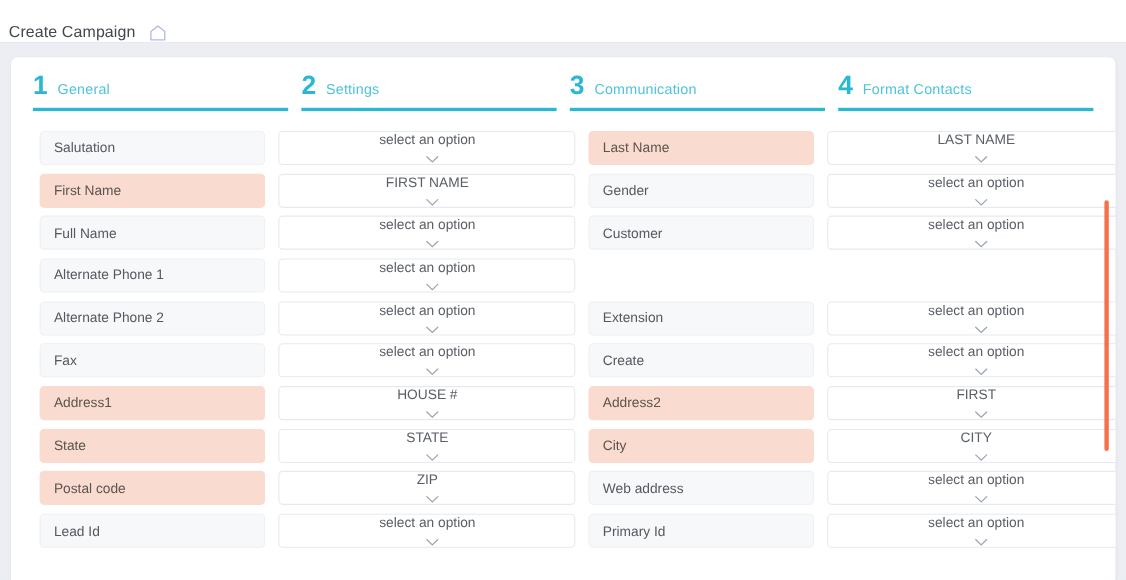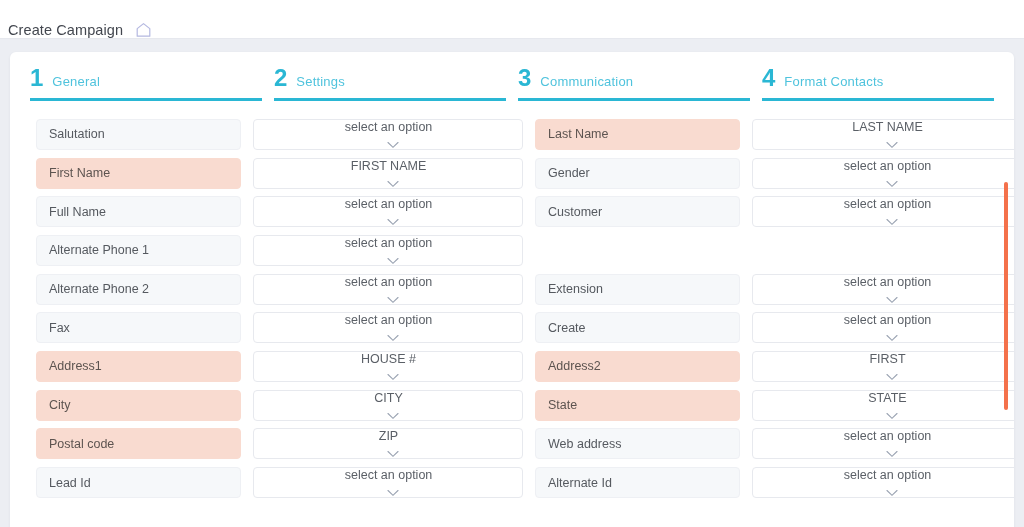--- a/index.html
+++ b/index.html
@@ -352,20 +352,20 @@
 
     <div class="row">
       <div class="cell">
+        <div class="fieldlabel hl">State</div>
+        <div class="select">
+          <span class="val">STATE</span>
+          <span class="chev">
+              <svg width="12" height="8" viewBox="0 0 12 8">
+                <path d="M1 1.5 L6 6.3 L11 1.5" stroke="#9aa3b2" stroke-width="1.1" fill="none" stroke-linecap="round"></path>
+              </svg>
+            </span>
+        </div>
+      </div>
+      <div class="cell">
         <div class="fieldlabel hl">City</div>
         <div class="select">
           <span class="val">CITY</span>
-          <span class="chev">
-              <svg width="12" height="8" viewBox="0 0 12 8">
-                <path d="M1 1.5 L6 6.3 L11 1.5" stroke="#9aa3b2" stroke-width="1.1" fill="none" stroke-linecap="round"></path>
-              </svg>
-            </span>
-        </div>
-      </div>
-      <div class="cell">
-        <div class="fieldlabel hl">State</div>
-        <div class="select">
-          <span class="val">STATE</span>
           <span class="chev">
               <svg width="12" height="8" viewBox="0 0 12 8">
                 <path d="M1 1.5 L6 6.3 L11 1.5" stroke="#9aa3b2" stroke-width="1.1" fill="none" stroke-linecap="round"></path>

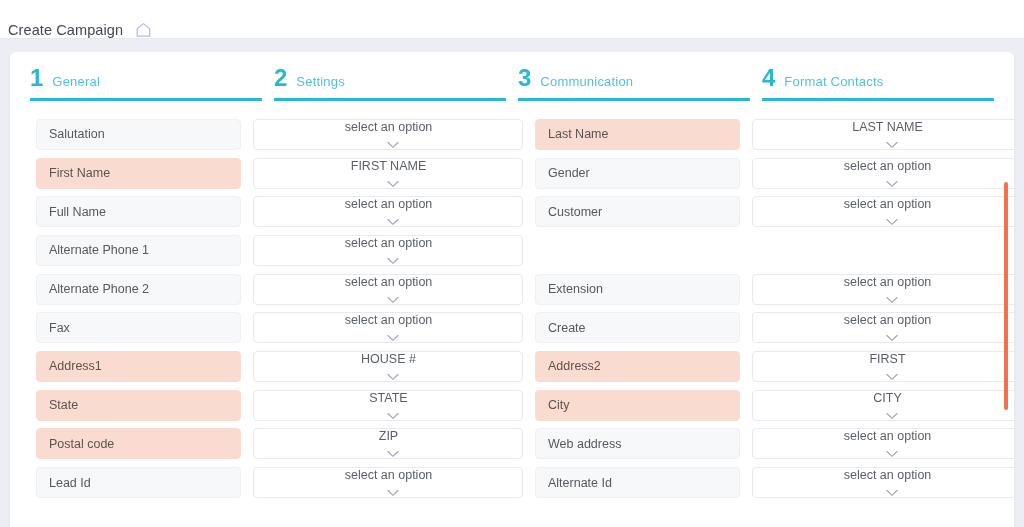--- a/index.html
+++ b/index.html
@@ -413,7 +413,7 @@
         </div>
       </div>
       <div class="cell">
-        <div class="fieldlabel">Alternate Id</div>
+        <div class="fieldlabel">Primary Id</div>
         <div class="select">
           <span class="val">select an option</span>
           <span class="chev">

